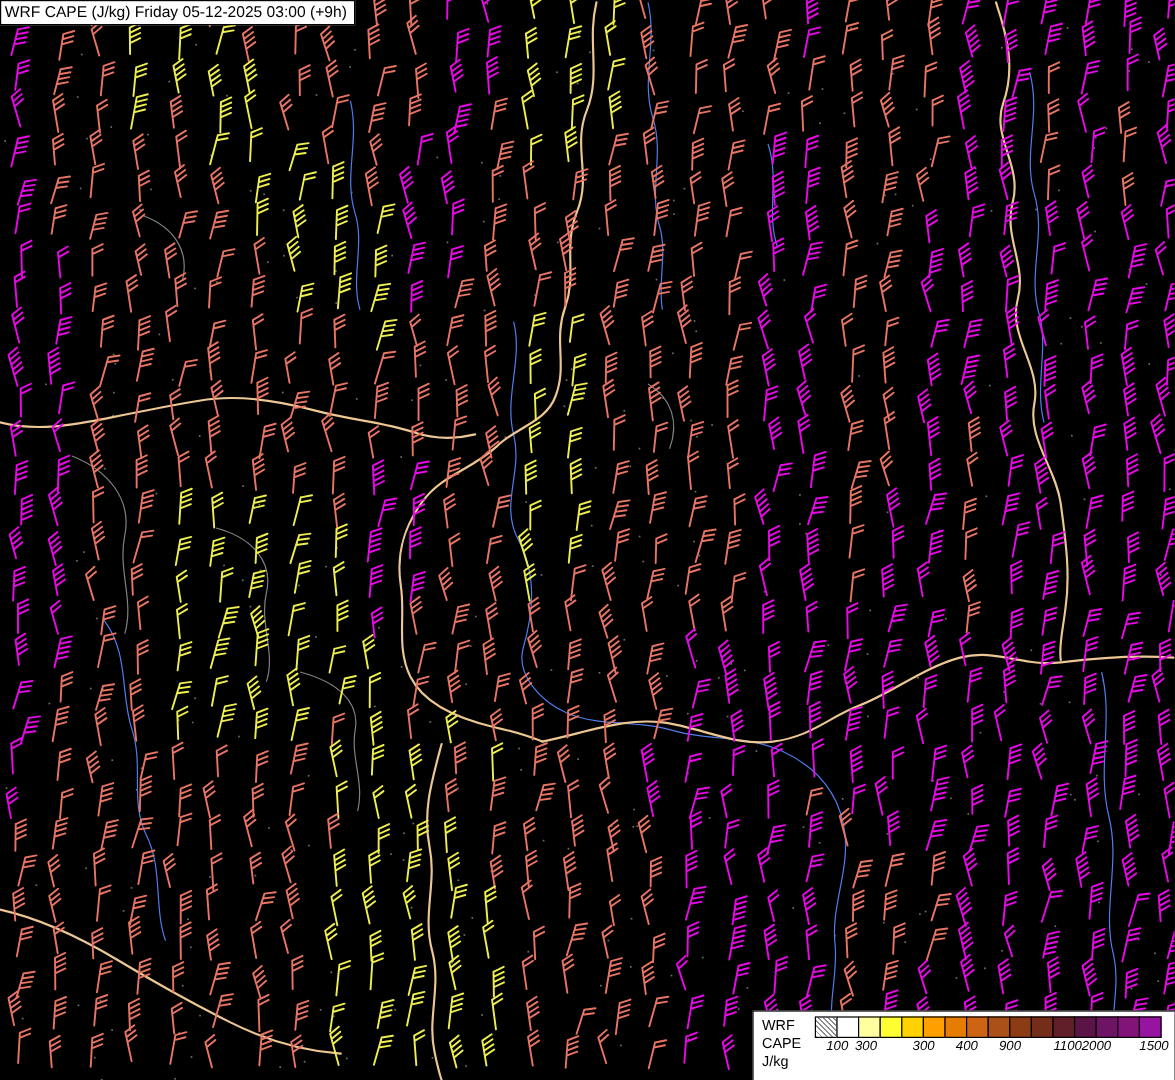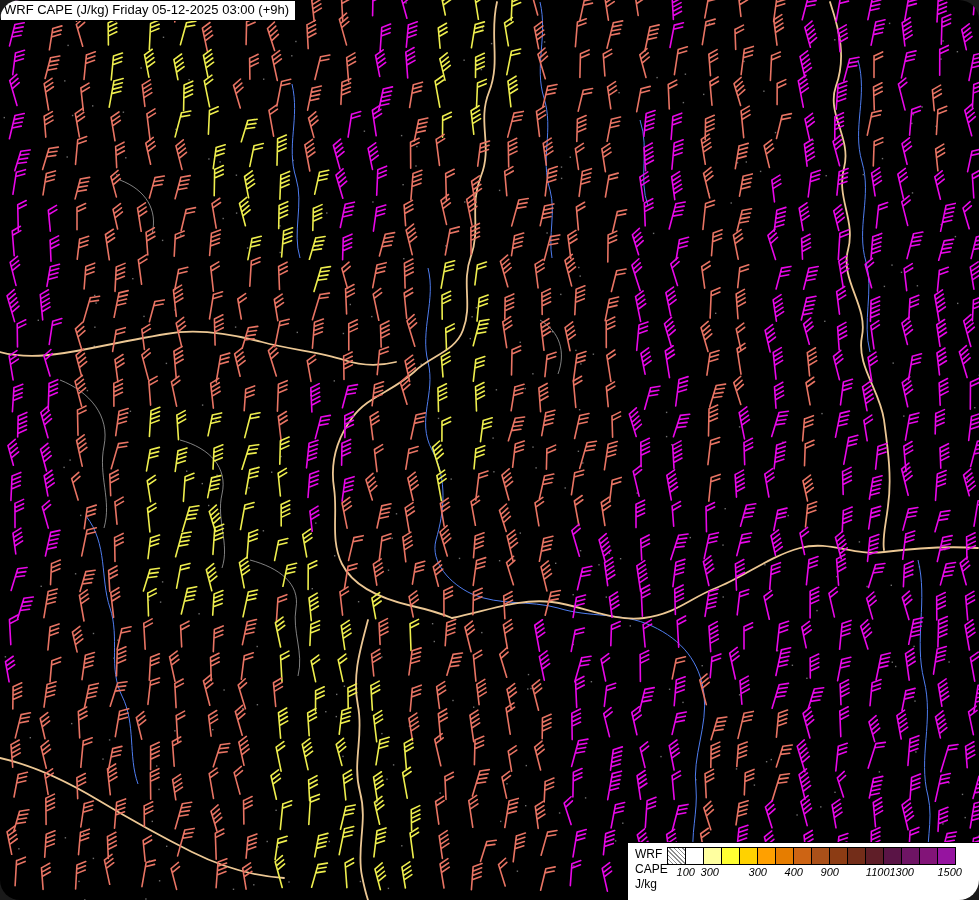--- a/index.html
+++ b/index.html
@@ -5,7 +5,7 @@
   html,body{margin:0;padding:0;background:#1a1a1a;}
   .stage{
     position:relative;width:979px;height:900px;background:#000;
-    overflow:hidden;font-family:"Liberation Sans",sans-serif;border-radius:20px;
+    overflow:hidden;font-family:"Liberation Sans",sans-serif;
   }
   #map-svg{position:absolute;left:0;top:0;display:block;}
   

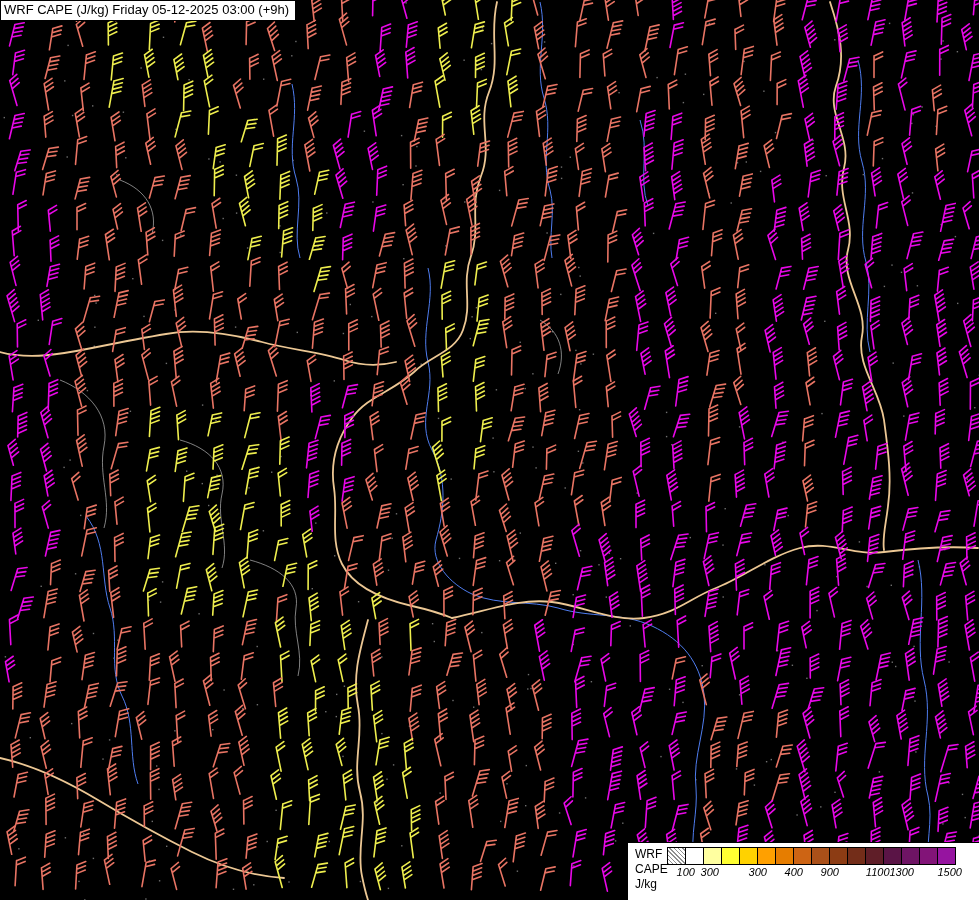--- a/index.html
+++ b/index.html
@@ -22,7 +22,7 @@
     box-sizing:border-box;display:flex;align-items:flex-start;
     padding:4px 4px 0 7px;color:#000;
   }
-  .legend-titles{font-size:12px;line-height:15px;margin-right:0;}
+  .legend-titles{font-size:12px;line-height:15px;margin-right:12px;}
   .legend-bar-wrap{position:relative;flex:1;}
   .legend-bar{display:flex;height:18px;}
   .legend-swatch{

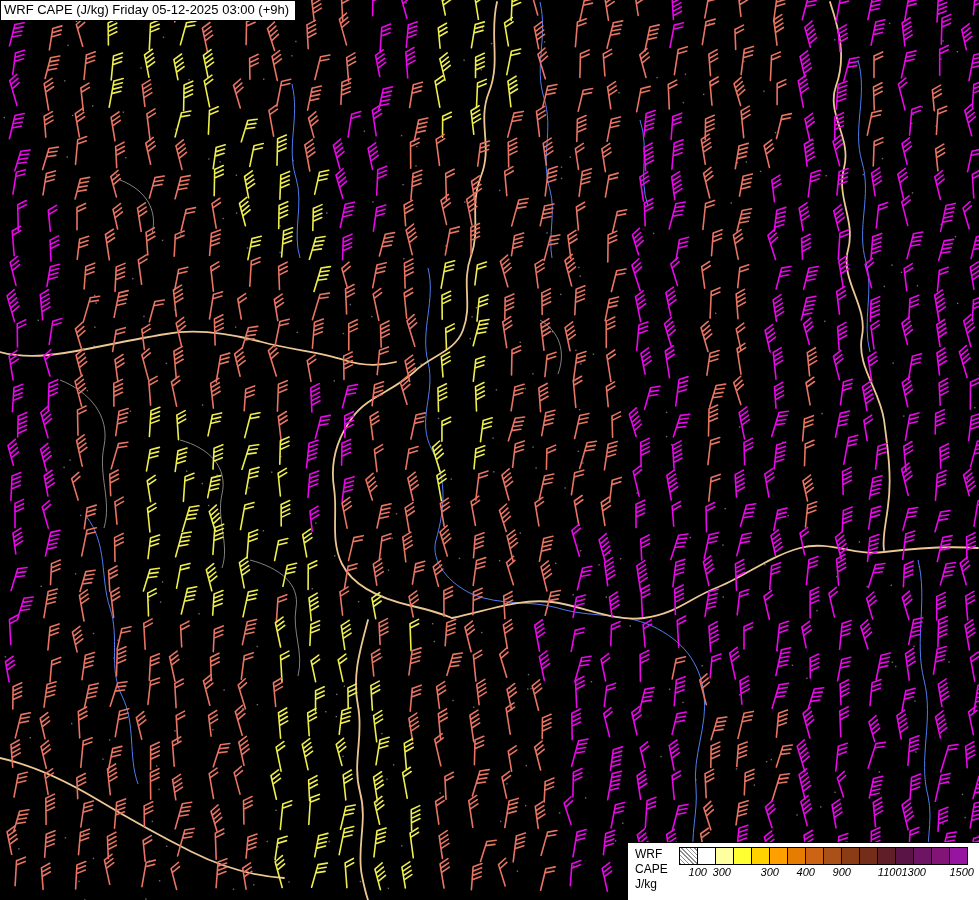--- a/index.html
+++ b/index.html
@@ -1328,7 +1328,7 @@
           <span class="legend-tick" style="left: 126px;">400</span>
           <span class="legend-tick" style="left: 162px;">900</span>
           <span class="legend-tick" style="left: 210px;">1100</span>
-          <span class="legend-tick" style="left: 234px;">1300</span>
+          <span class="legend-tick" style="left: 234px;">2000</span>
           <span class="legend-tick" style="left: 282px;">1500</span>
         </div>
     </div>

